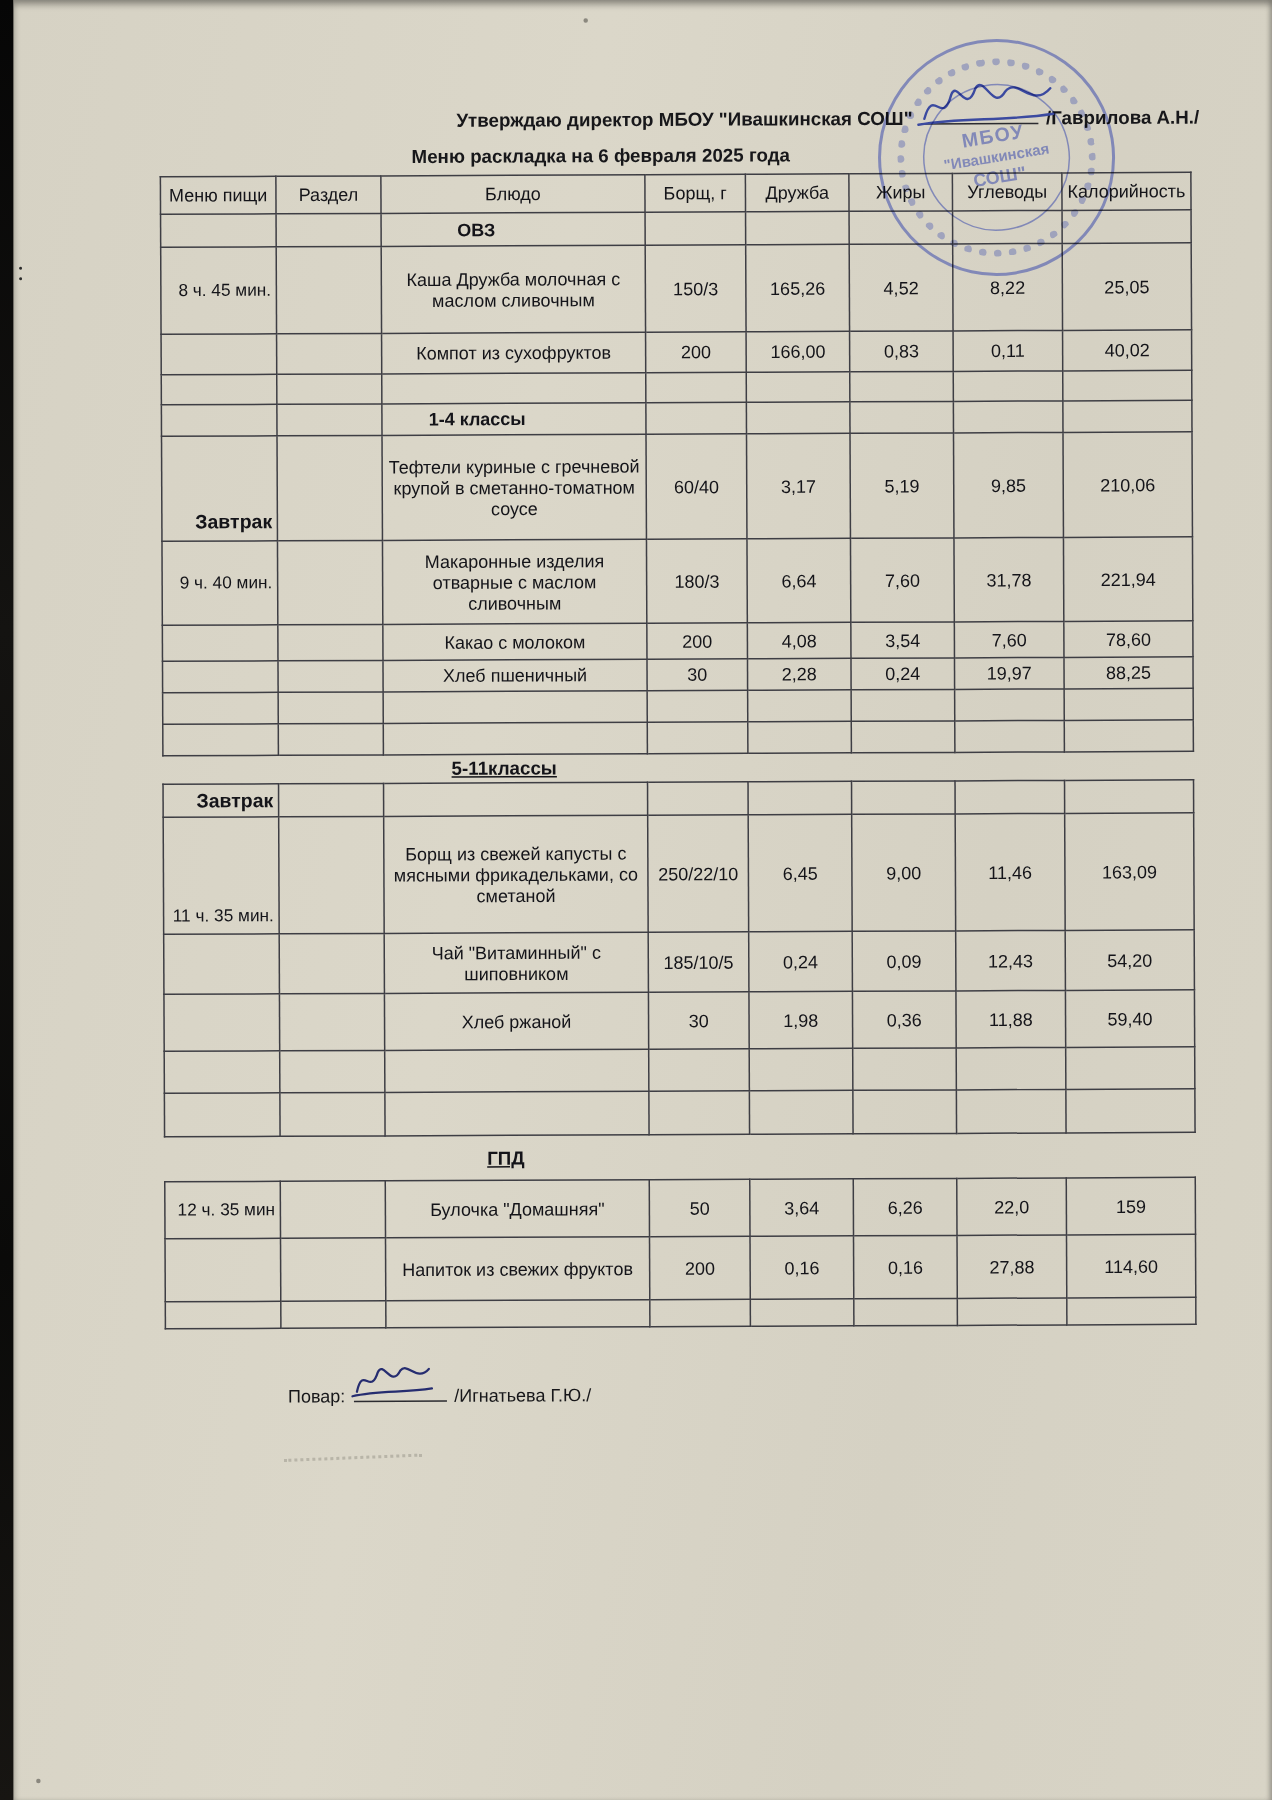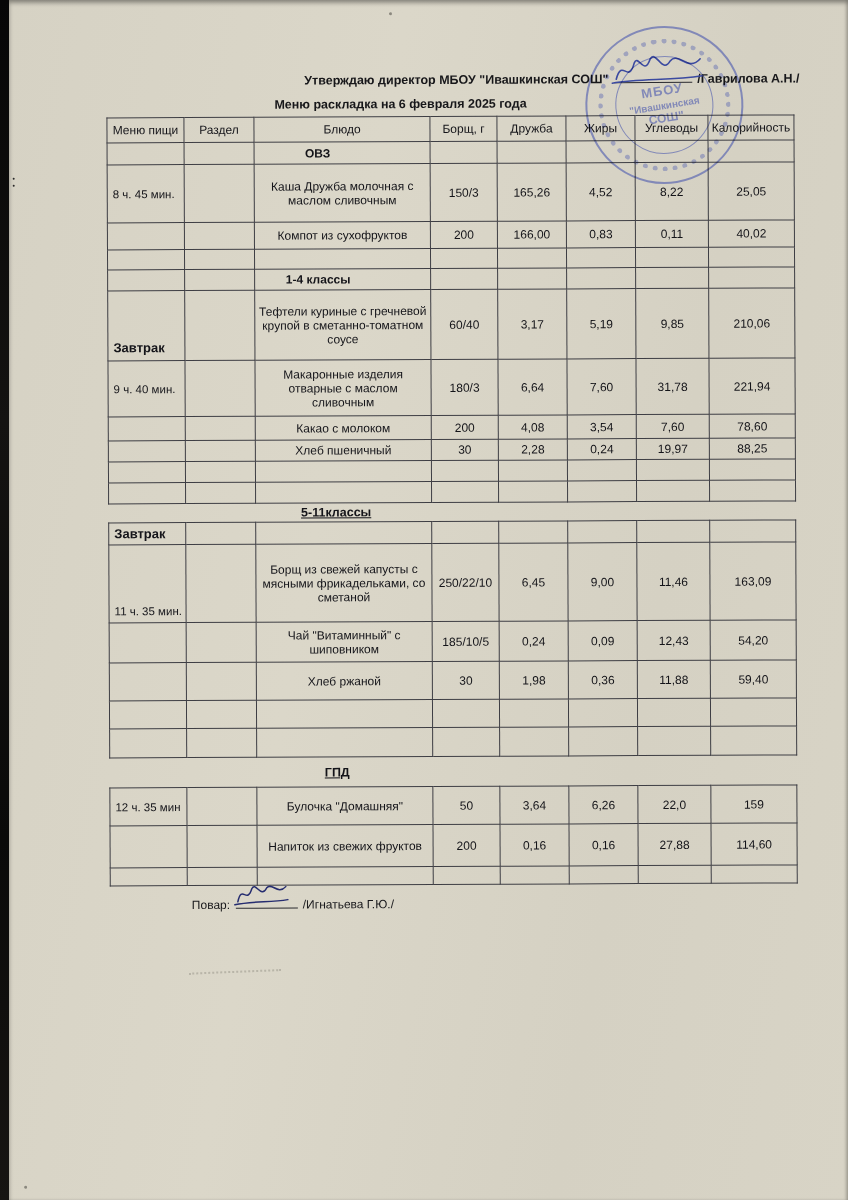--- a/index.html
+++ b/index.html
@@ -37,7 +37,7 @@
     overflow:hidden; word-wrap:break-word;
   }
   .menu th { font-weight:normal; font-size:12px; padding:5px 2px; }
-  td.c-time { text-align:left; padding-left:5px; font-size:11.5px; }
+  td.c-time { text-align:right; padding-left:5px; font-size:11.5px; }
   td.c-time.bold { font-weight:bold; font-size:13px; }
   td.vbottom { vertical-align:bottom; padding-bottom:5px; }
   td.sec-label { font-weight:bold; padding-right:52px; }

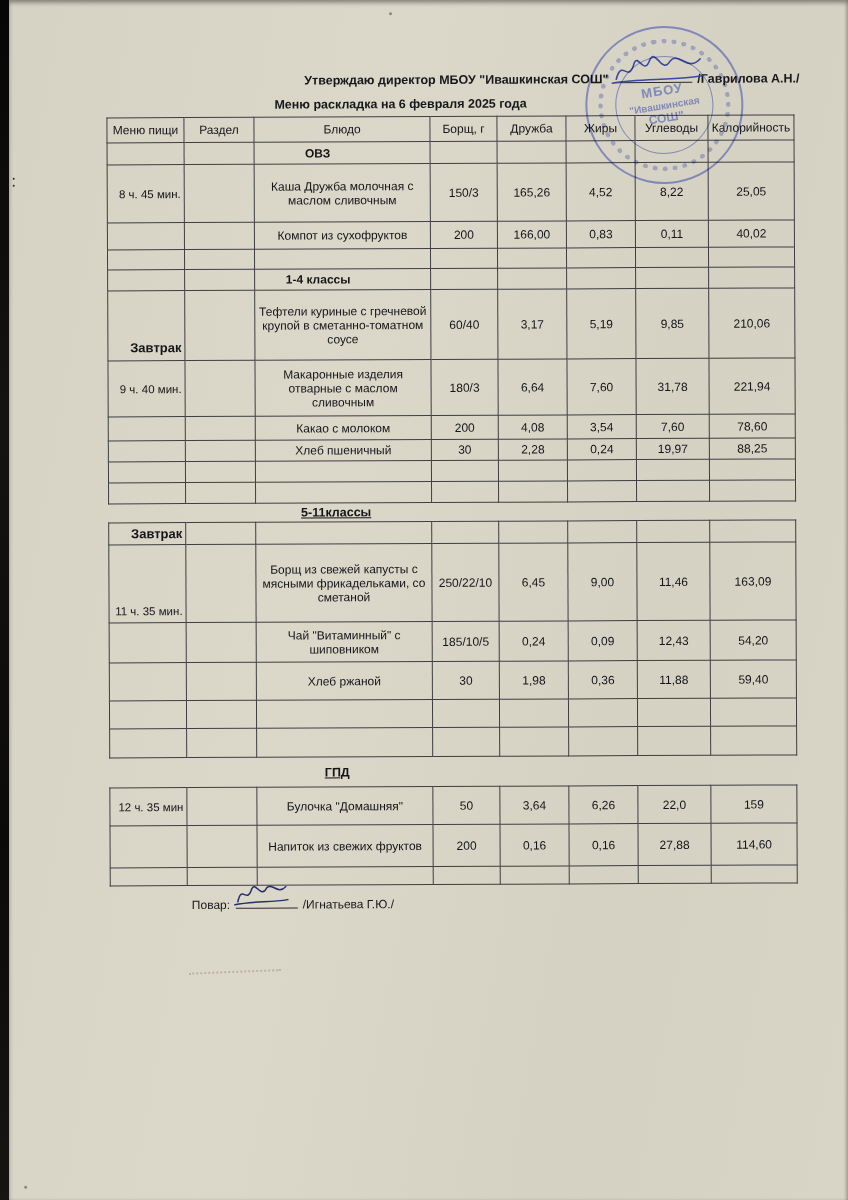--- a/index.html
+++ b/index.html
@@ -44,7 +44,7 @@
   td.span-cell { border:none; text-align:center; padding-right:235px; }
   .span-label { font-weight:bold; text-decoration:underline; font-size:12.5px; }
 
-  .cook-line { position:absolute; top:897px; left:181px; font-size:12px; white-space:nowrap; }
+  .cook-line { position:absolute; top:923px; left:181px; font-size:12px; white-space:nowrap; }
   .cook-sig { position:relative; display:inline-block; width:62px; height:11px; border-bottom:1px solid #2b2b30; margin:0 2px; }
   .cook-sig svg { position:absolute; left:-4px; top:-20px; overflow:visible; }
 

